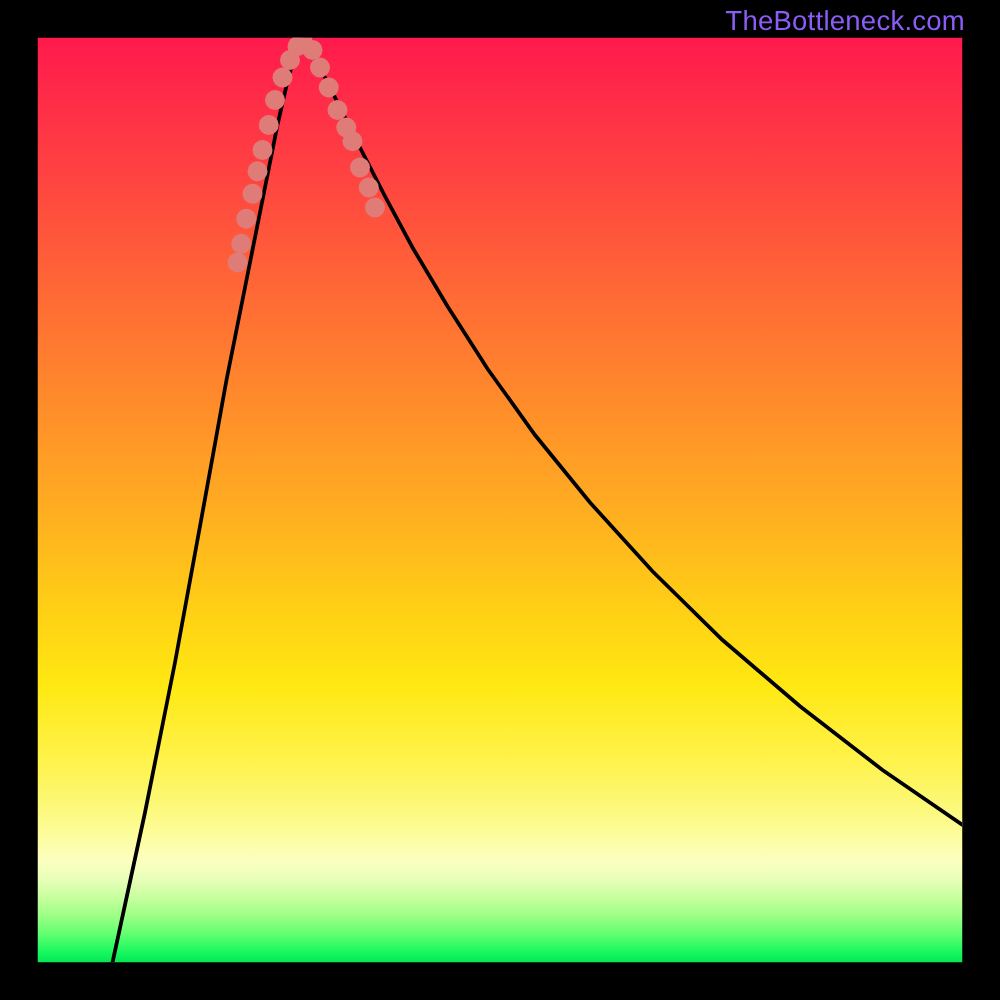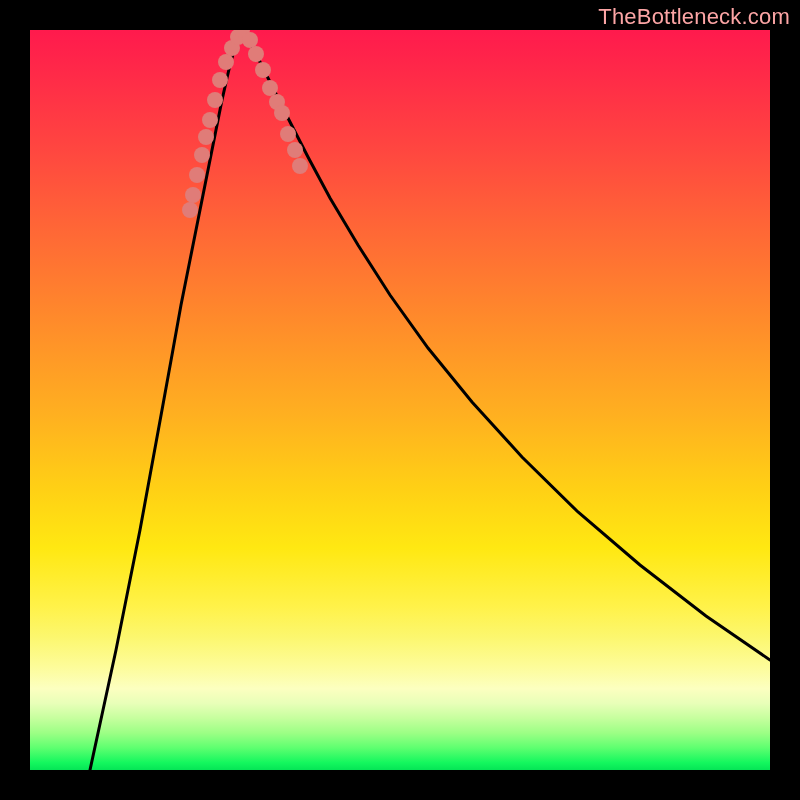--- a/index.html
+++ b/index.html
@@ -64,8 +64,8 @@
   .watermark {
     position: absolute;
     top: 4px;
-    right: 10px;
-    color: #fca5a5;
+    right: 28px;
+    color: #8b5cf6;
     font-size: 22px;
     font-weight: 500;
     letter-spacing: 0.2px;

